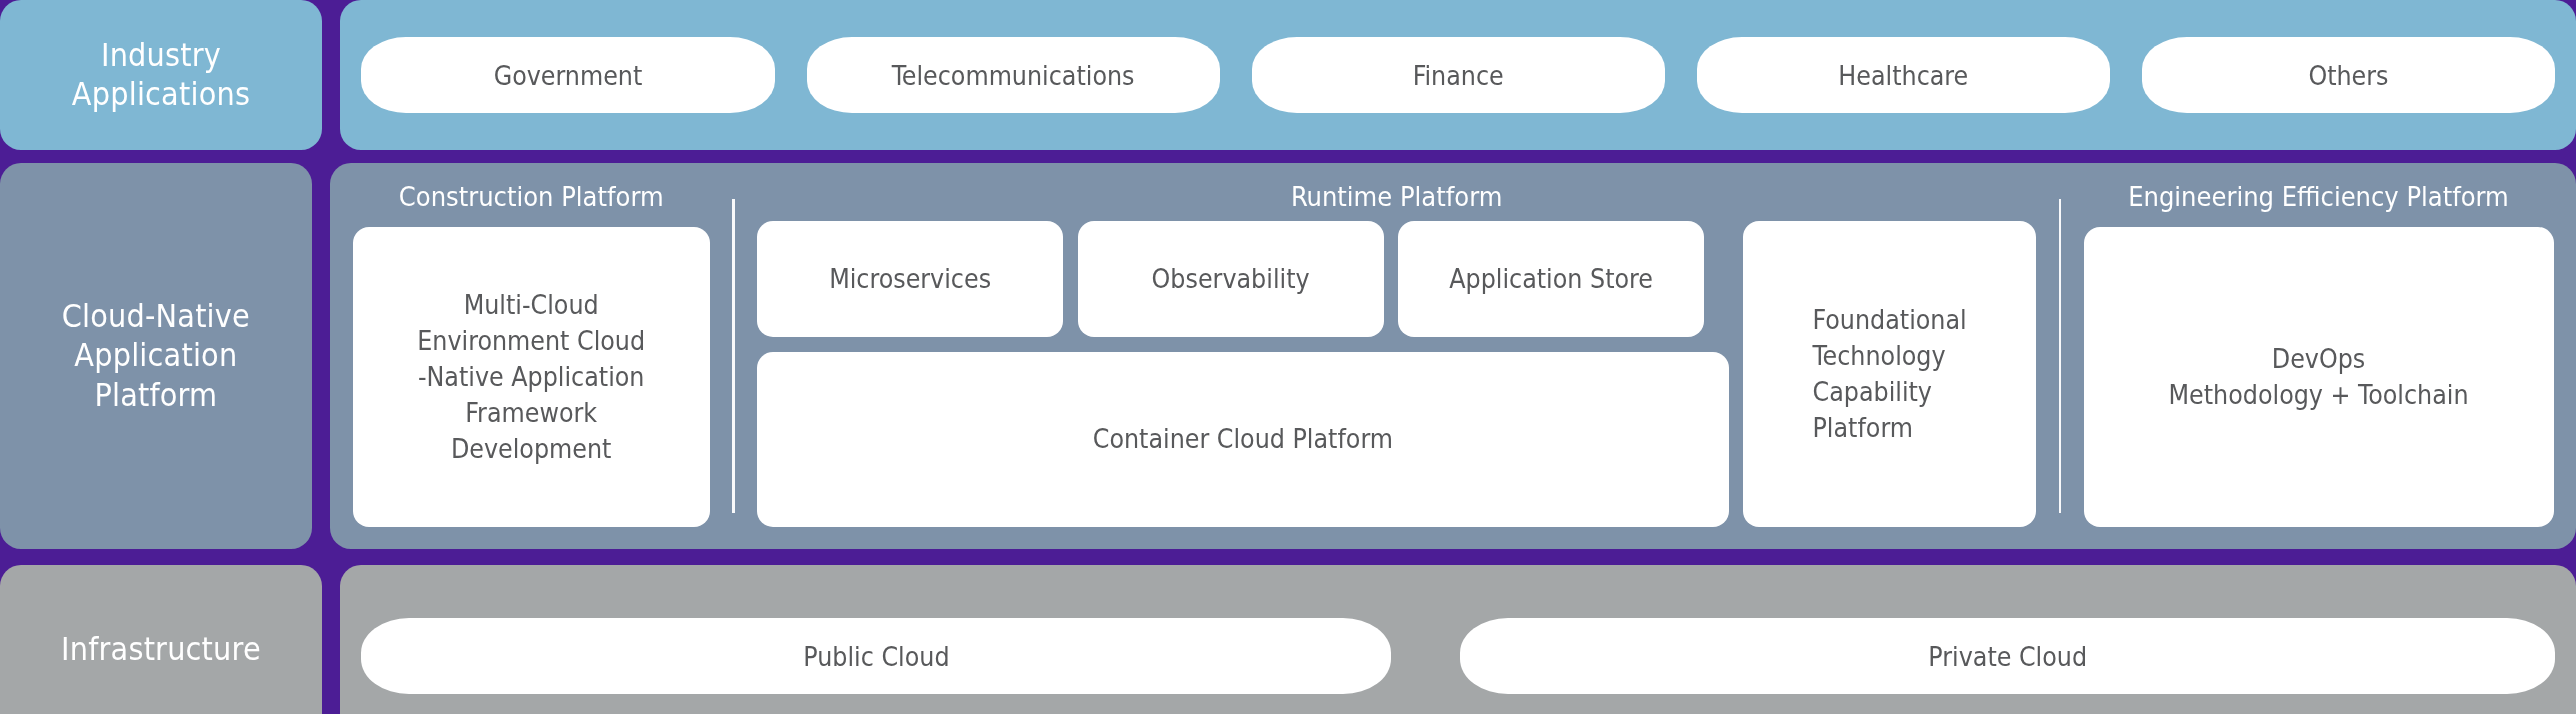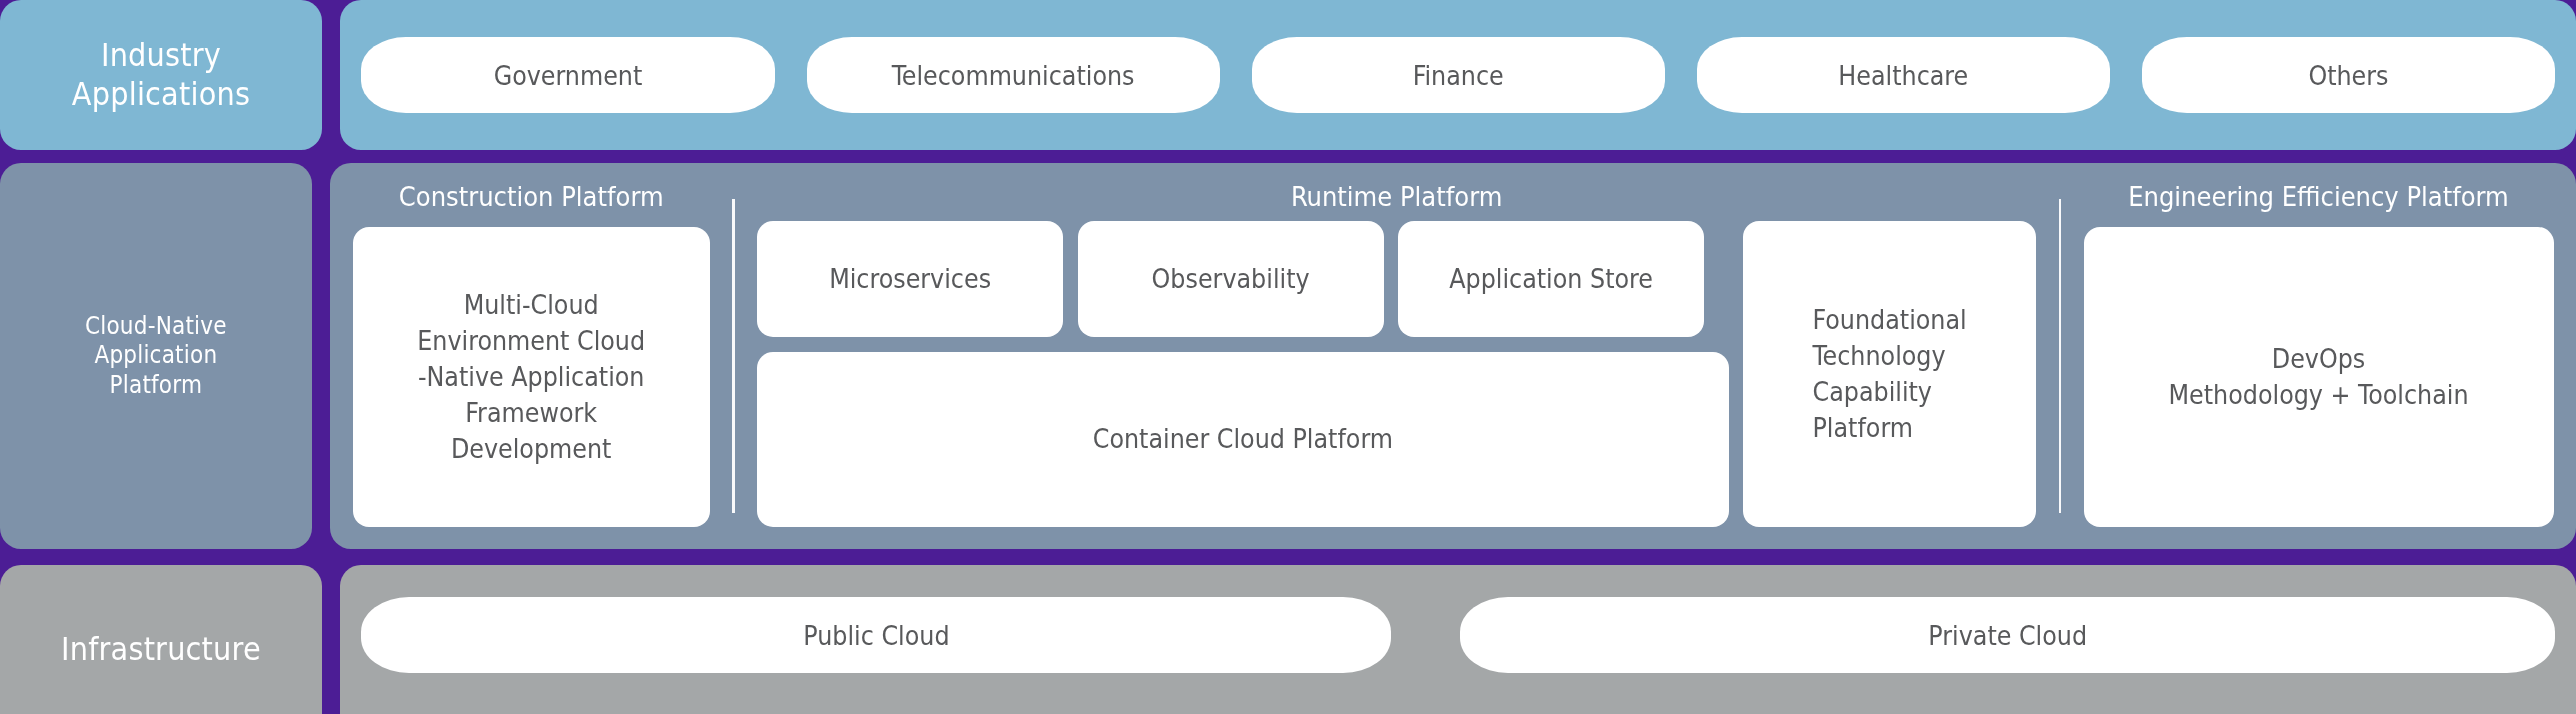--- a/index.html
+++ b/index.html
@@ -85,7 +85,7 @@
   #row-cloudnative .row-label {
     width: 322px; height: 386px;
     background: #7e92a9;
-    font-size: 24px;
+    font-size: 32px;
   }
 
   #row-cloudnative .row-body {

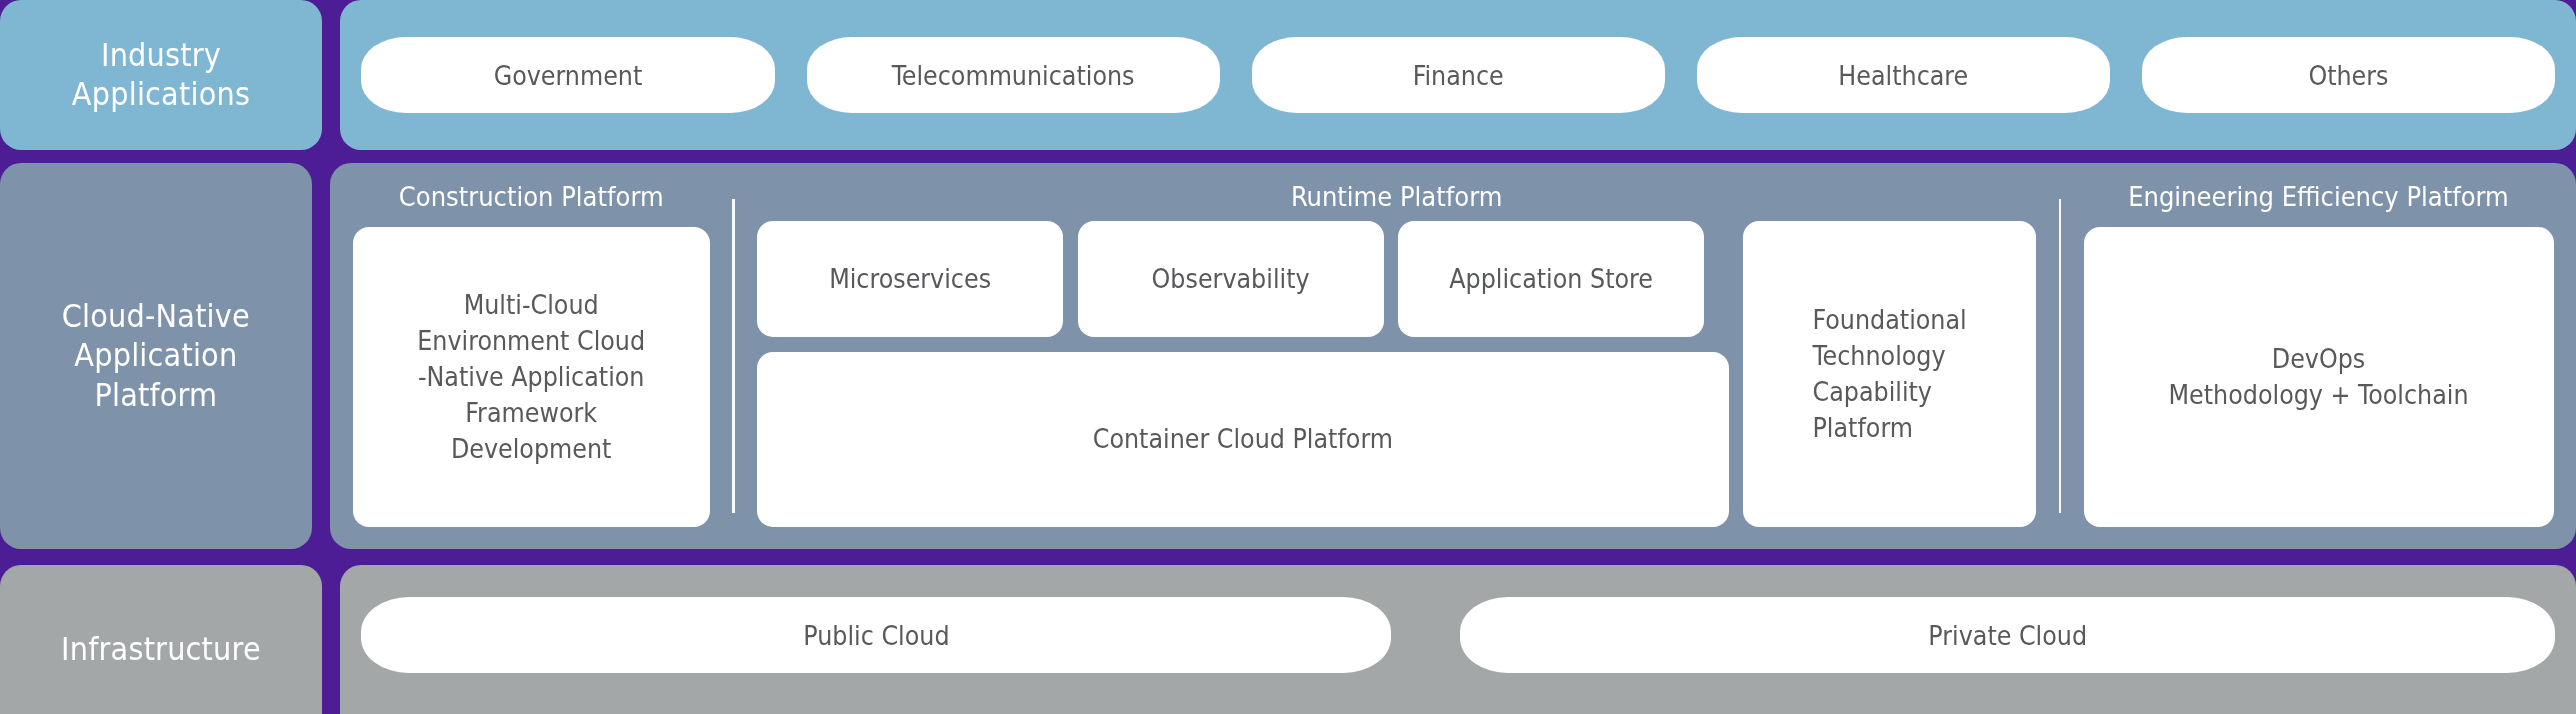--- a/index.html
+++ b/index.html
@@ -238,6 +238,7 @@
     color: #58595b;
     font-size: 26.5px;
     white-space: nowrap;
+    margin-top: 21px;
   }
 
   #pill-public-cloud  { flex: 0 0 1030px; }

